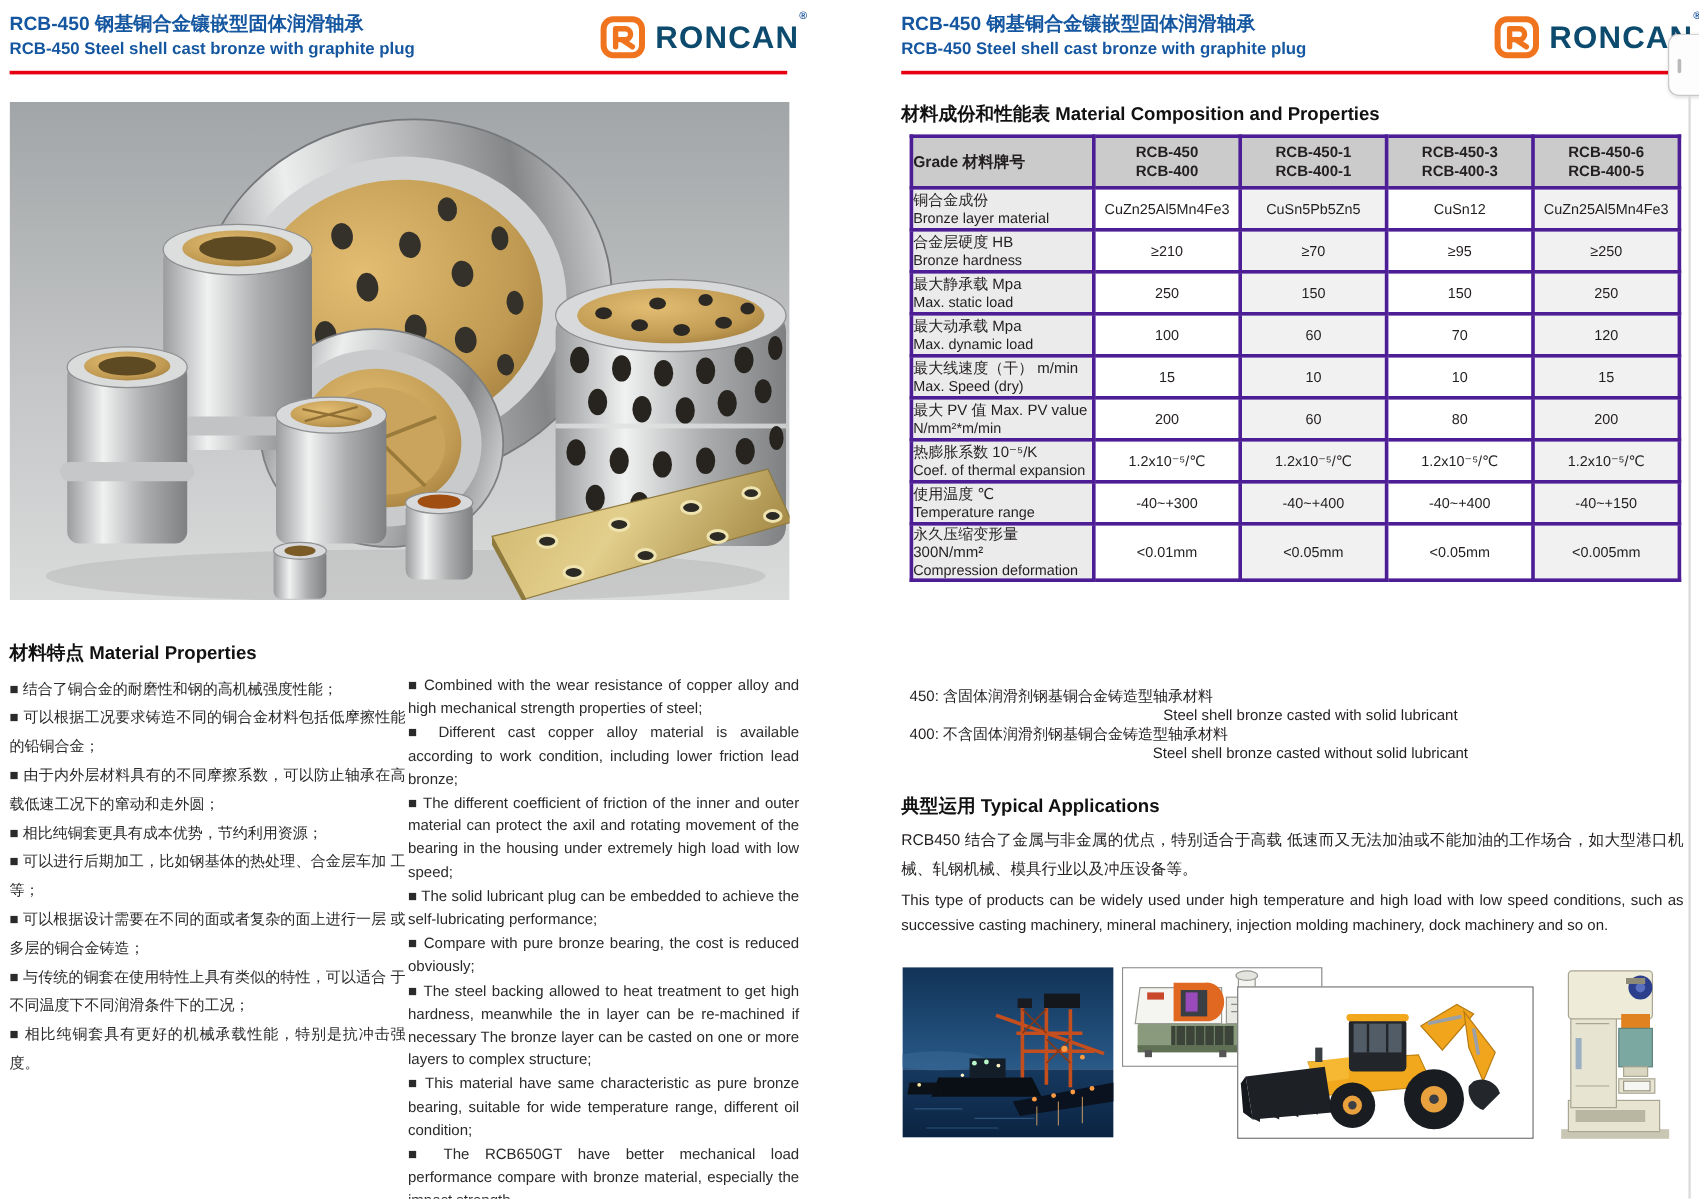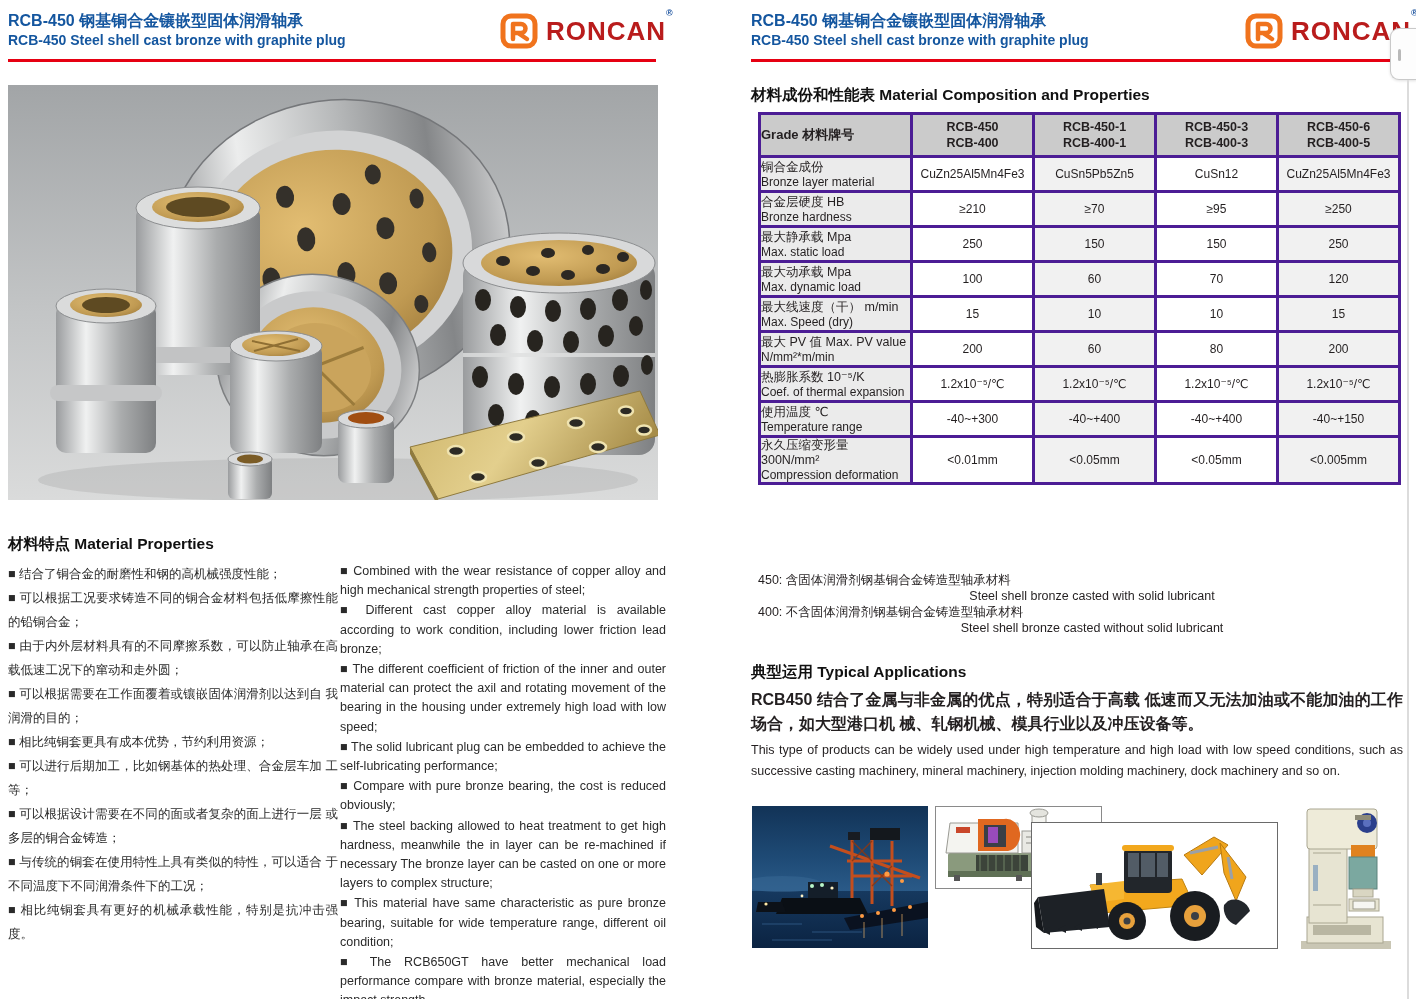--- a/index.html
+++ b/index.html
@@ -15,7 +15,7 @@
   .redline{height:3px;background:#e60012;}
   
   .logo{display:flex;align-items:center;gap:6px;}
-  .logo-text{font-size:26px;font-weight:bold;color:#b91c1c;letter-spacing:1px;line-height:1;}
+  .logo-text{font-size:26px;font-weight:bold;color:#0c4a6e;letter-spacing:1px;line-height:1;}
   .logo-reg{font-size:9px;font-weight:bold;color:#174f9c;vertical-align:top;position:relative;top:-10px;}
   
   .sec-h{font-size:15.5px;font-weight:bold;color:#111111;}

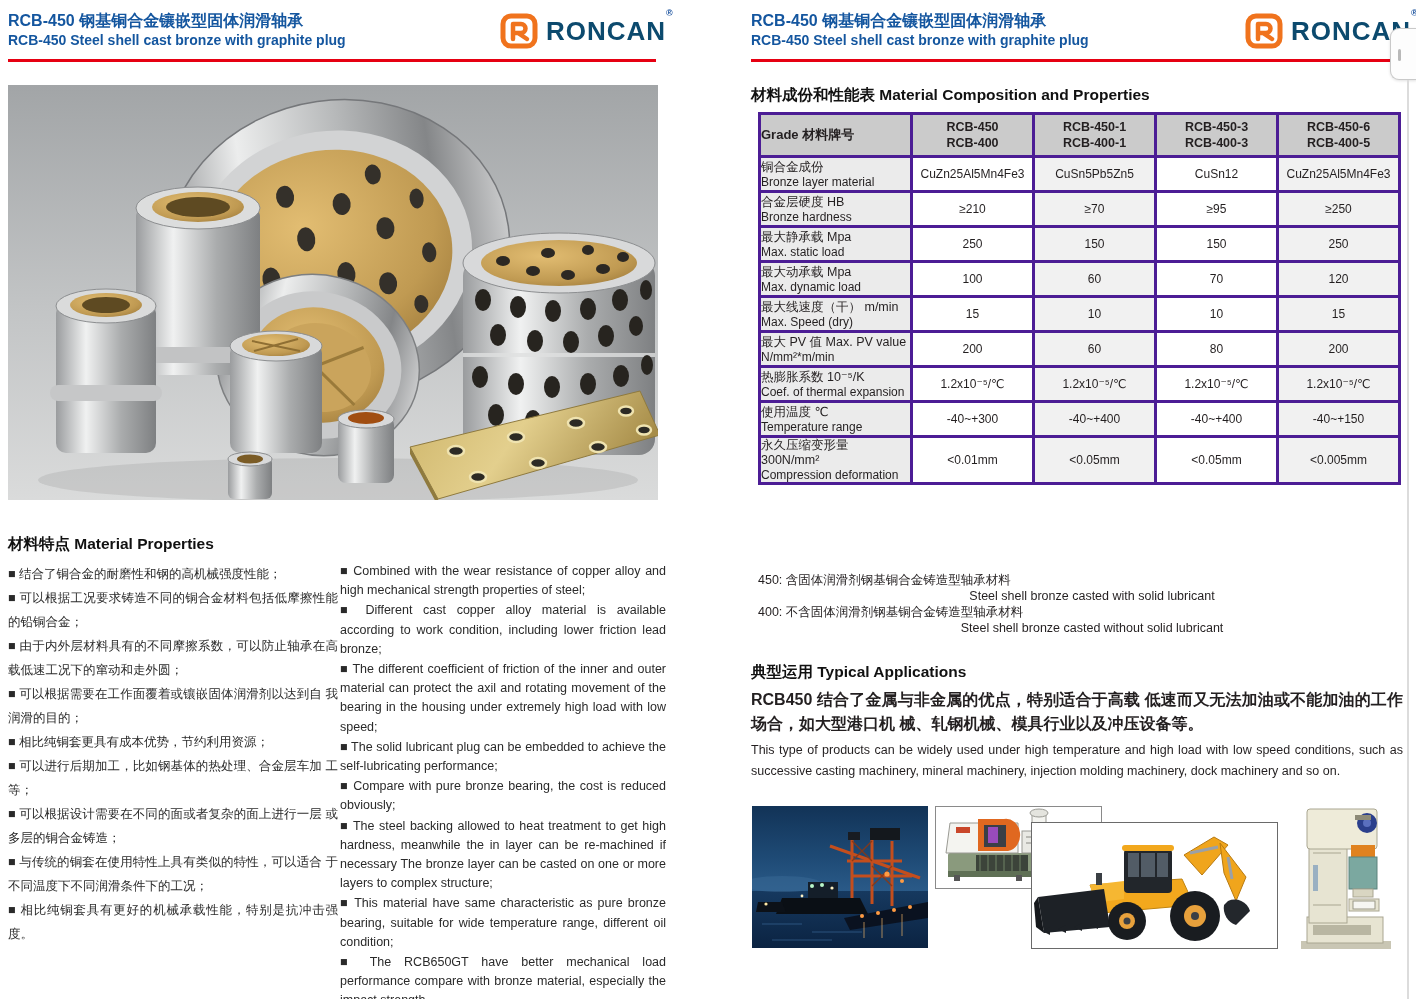--- a/index.html
+++ b/index.html
@@ -236,7 +236,6 @@
     <li>■ 结合了铜合金的耐磨性和钢的高机械强度性能；</li>
     <li>■ 可以根据工况要求铸造不同的铜合金材料包括低摩擦性能的铅铜合金；</li>
     <li>■ 由于内外层材料具有的不同摩擦系数，可以防止轴承在高载低速工况下的窜动和走外圆；</li>
-    <li>■ 可以根据需要在工作面覆着或镶嵌固体润滑剂以达到自 我润滑的目的；</li>
     <li>■ 相比纯铜套更具有成本优势，节约利用资源；</li>
     <li>■ 可以进行后期加工，比如钢基体的热处理、合金层车加 工等；</li>
     <li>■ 可以根据设计需要在不同的面或者复杂的面上进行一层 或多层的铜合金铸造；</li>

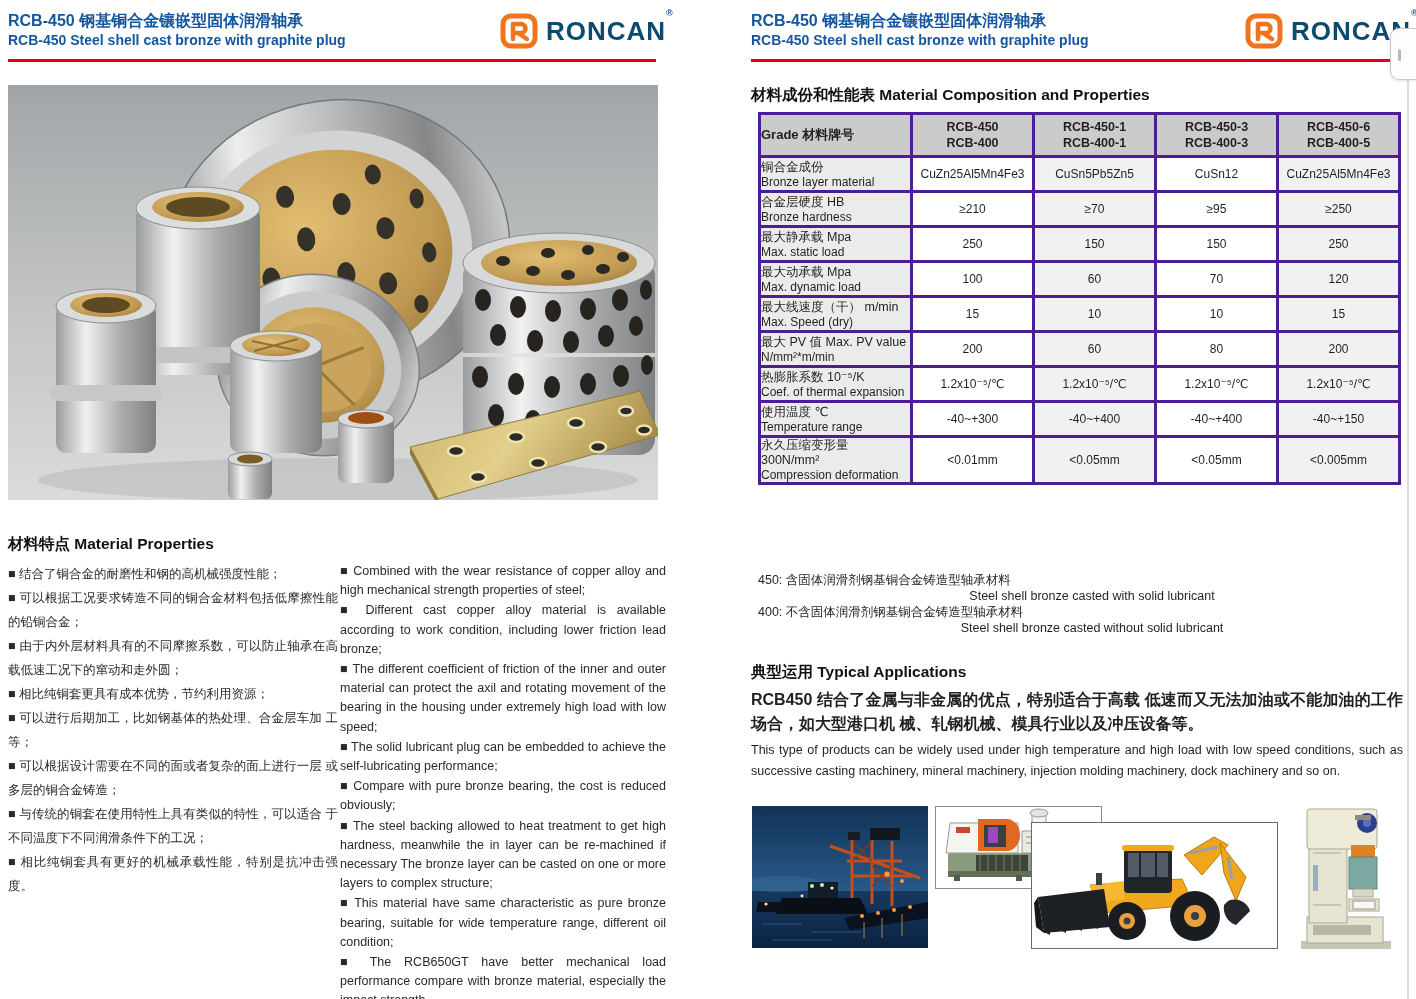--- a/index.html
+++ b/index.html
@@ -38,7 +38,7 @@
   .notes .n-zh{display:block;}
   .notes .n-en{display:block;padding-left:28px;text-align:center;}
   
-  .para{font-size:16px;line-height:24px;text-align:justify;font-weight:bold;}
+  .para{font-size:13px;line-height:24px;text-align:justify;}
   .para-en{font-size:12.5px;line-height:21px;text-align:justify;}
   
   .frame{border:1px solid #8a8a8a;background:#fff;box-sizing:border-box;}

